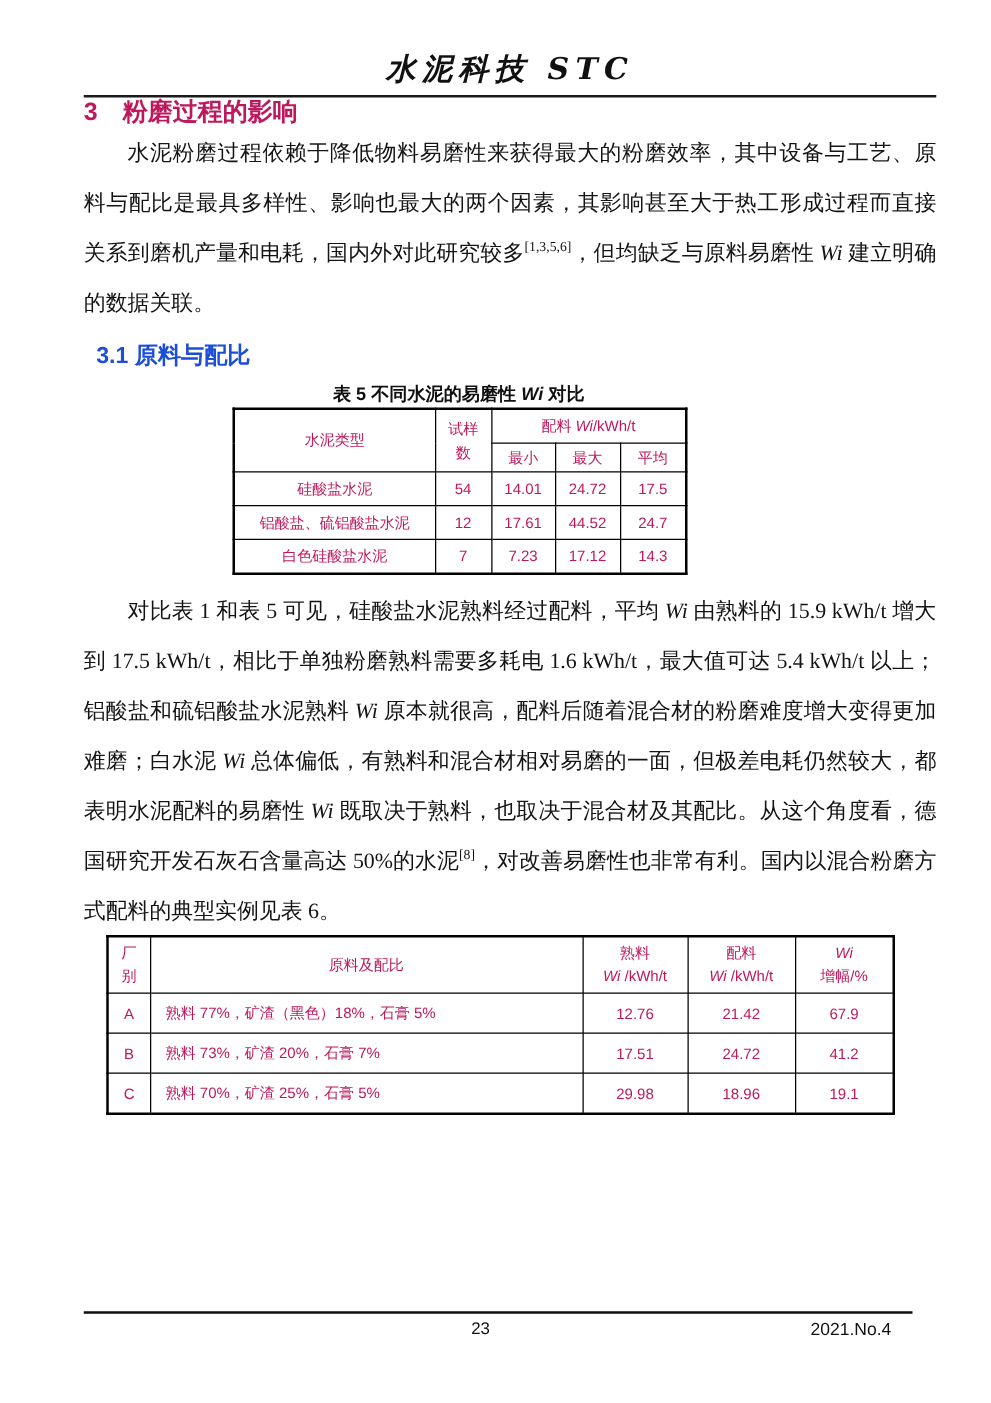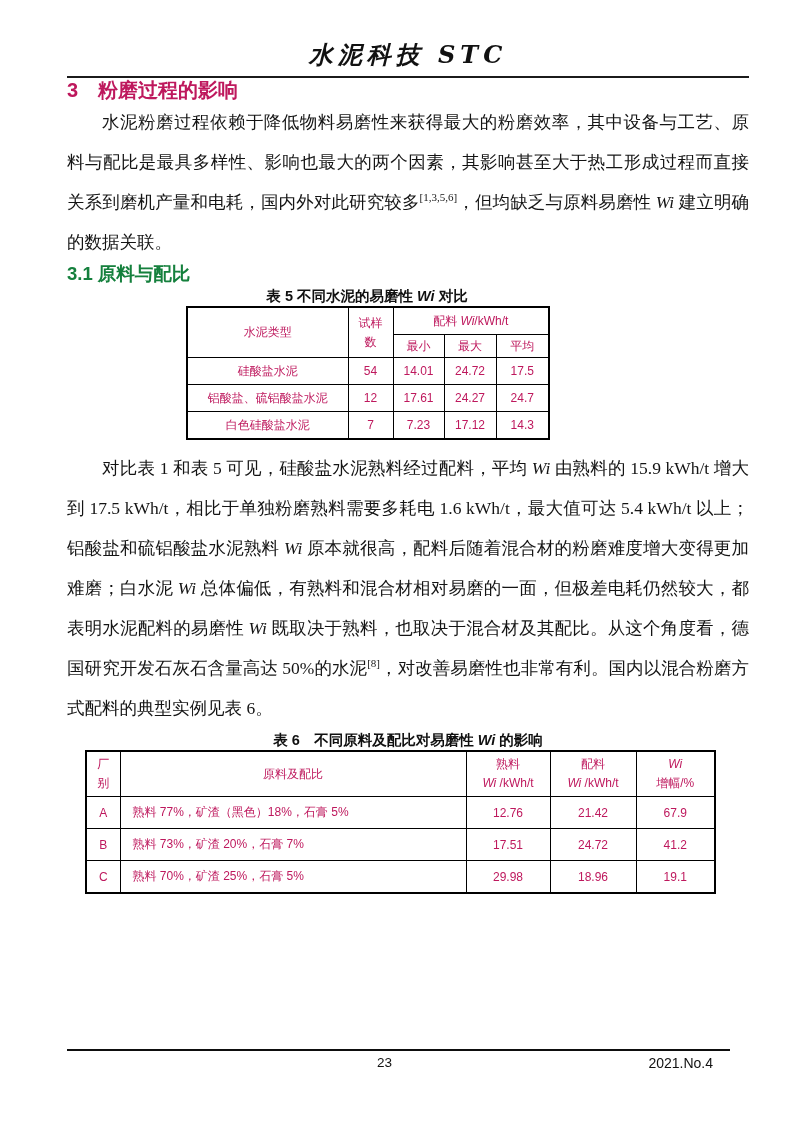--- a/index.html
+++ b/index.html
@@ -28,7 +28,7 @@
   }
   h3.subsec {
     font-family:"Liberation Sans", sans-serif; font-size:18.5px; font-weight:bold;
-    margin:0; height:24px; line-height:24px; color:#15803d;
+    margin:10px; height:24px; line-height:24px; color:#1d4ed8;
   }
 
   .tbl-caption {

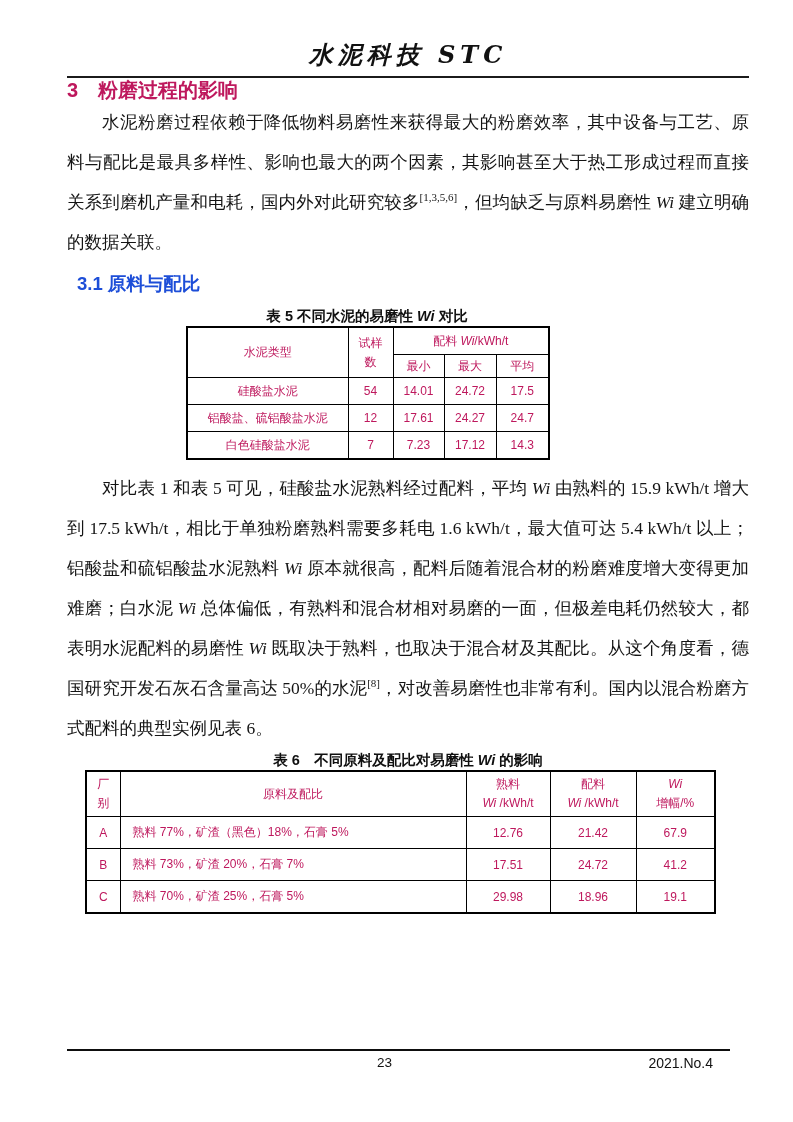--- a/index.html
+++ b/index.html
@@ -106,7 +106,7 @@
       <td>铝酸盐、硫铝酸盐水泥</td>
       <td>12</td>
       <td>17.61</td>
-      <td>24.27</td>
+      <td>44.52</td>
       <td>24.7</td>
     </tr>
     <tr>

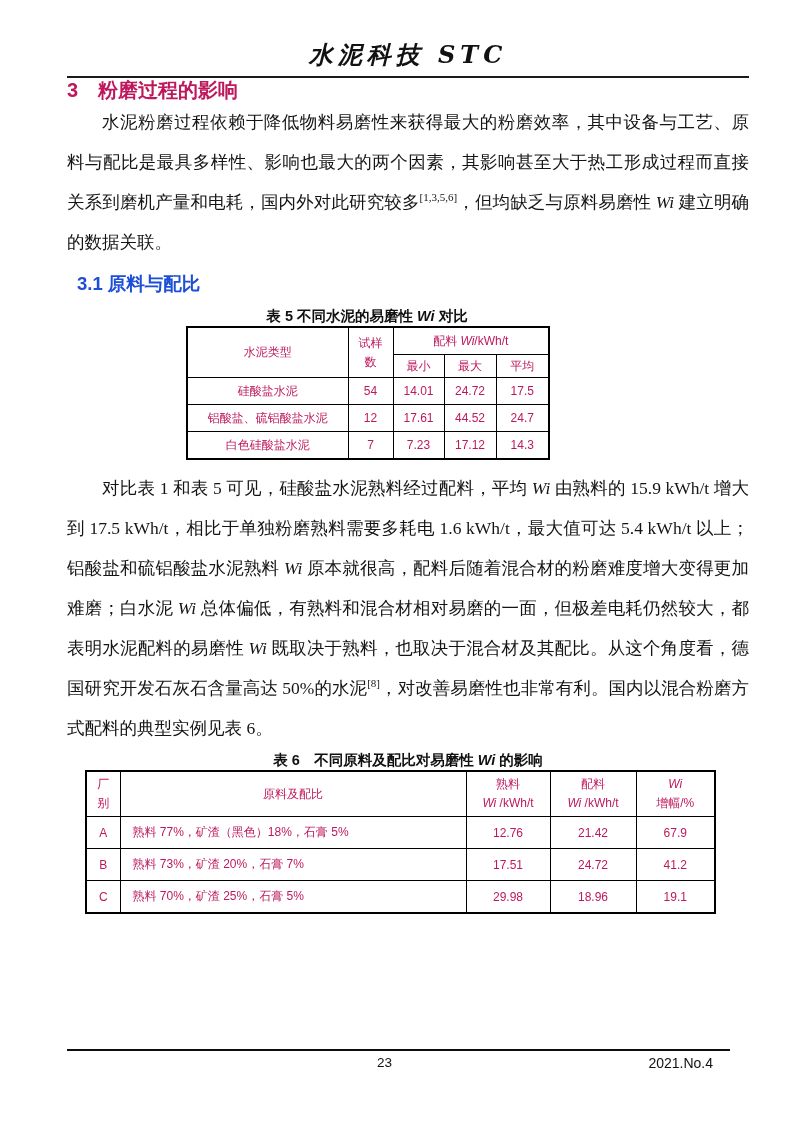--- a/index.html
+++ b/index.html
@@ -121,7 +121,6 @@
 
   <p class="para indent" style="margin-top:8px;"><span>对比表 1 和表 5 可见，硅酸盐水泥熟料经过配料，平均 <i>Wi</i> 由熟料的 15.9 kWh/t 增大到 17.5 kWh/t，相比于单独粉磨熟料需要多耗电 1.6 kWh/t，最大值可达 5.4 kWh/t 以上；铝酸盐和硫铝酸盐水泥熟料 <i>Wi</i> 原本就很高，配料后随着混合材的粉磨难度增大变得更加难磨；白水泥 <i>Wi</i> 总体偏低，有熟料和混合材相对易磨的一面，但极差电耗仍然较大，都表明水泥配料的易磨性 <i>Wi</i> 既取决于熟料，也取决于混合材及其配比。从这个角度看，德国研究开发石灰石含量高达 50%的水泥</span><sup class="ref">[8]</sup><span>，对改善易磨性也非常有利。国内以混合粉磨方式配料的典型实例见表 6。</span></p>
 
-  <div class="tbl-caption" style="margin-top:2px;">表 6　不同原料及配比对易磨性 <i>Wi</i> 的影响</div>
 
   <table class="t6">
     <colgroup>

